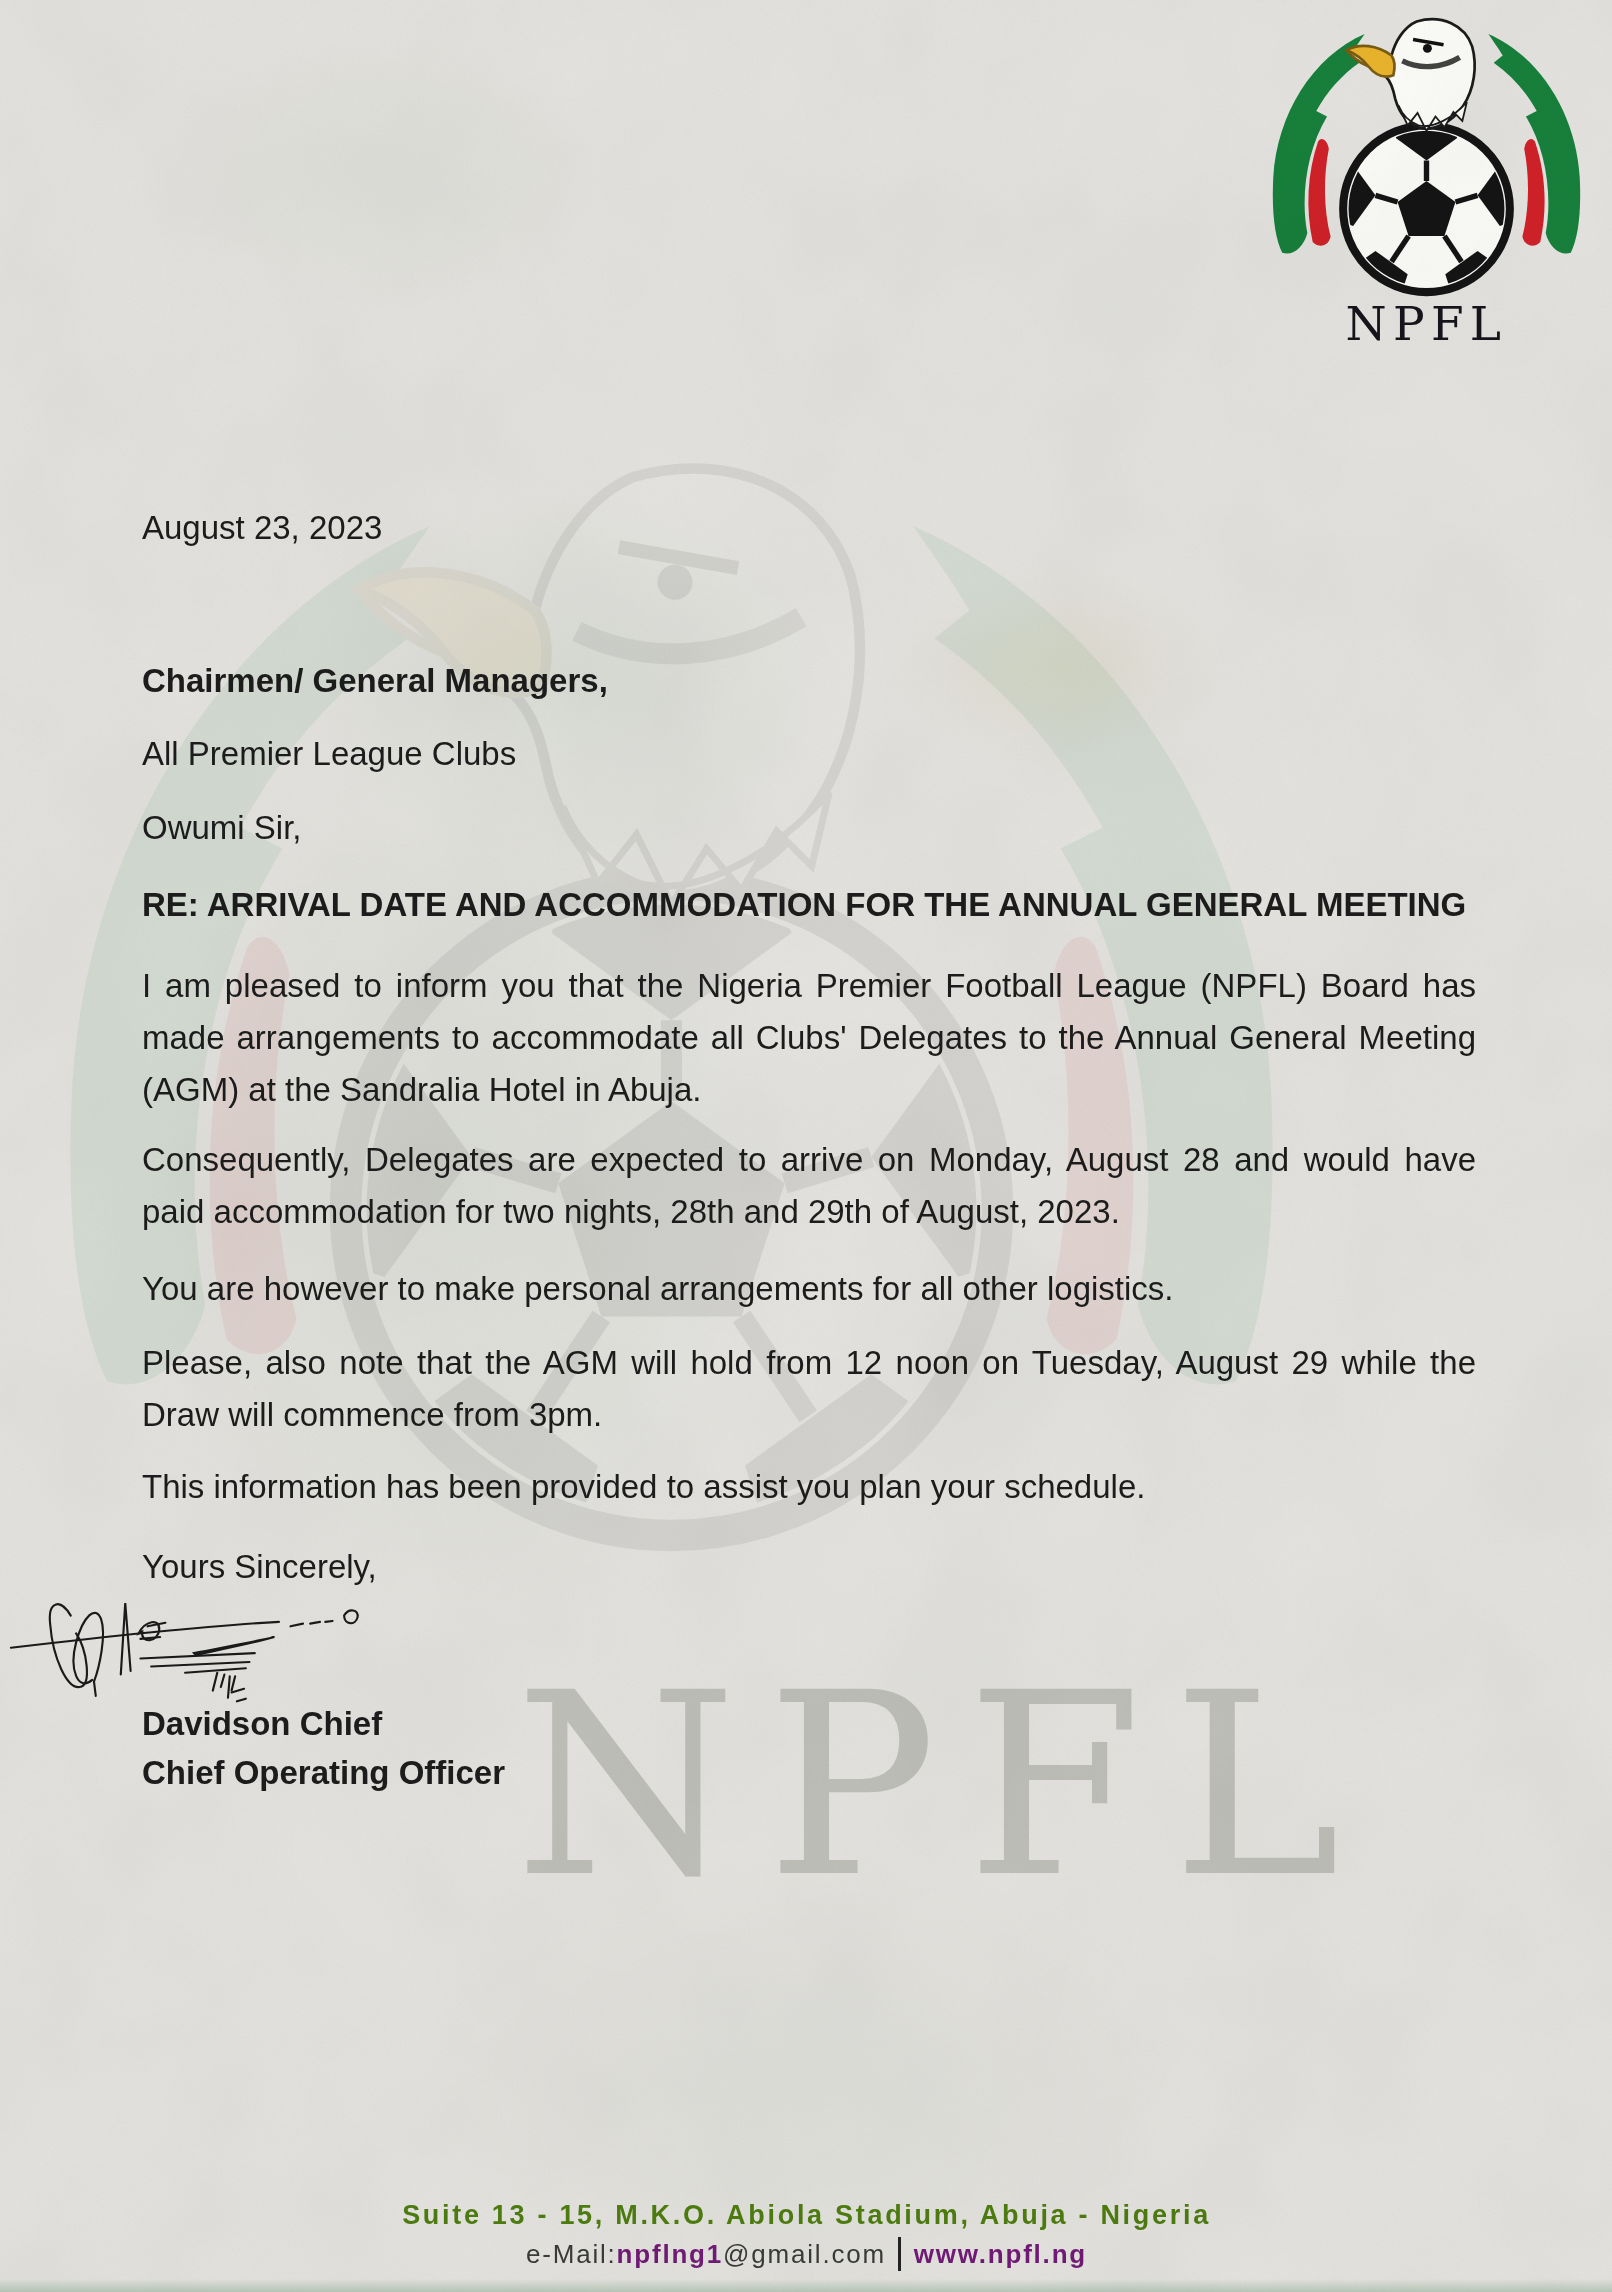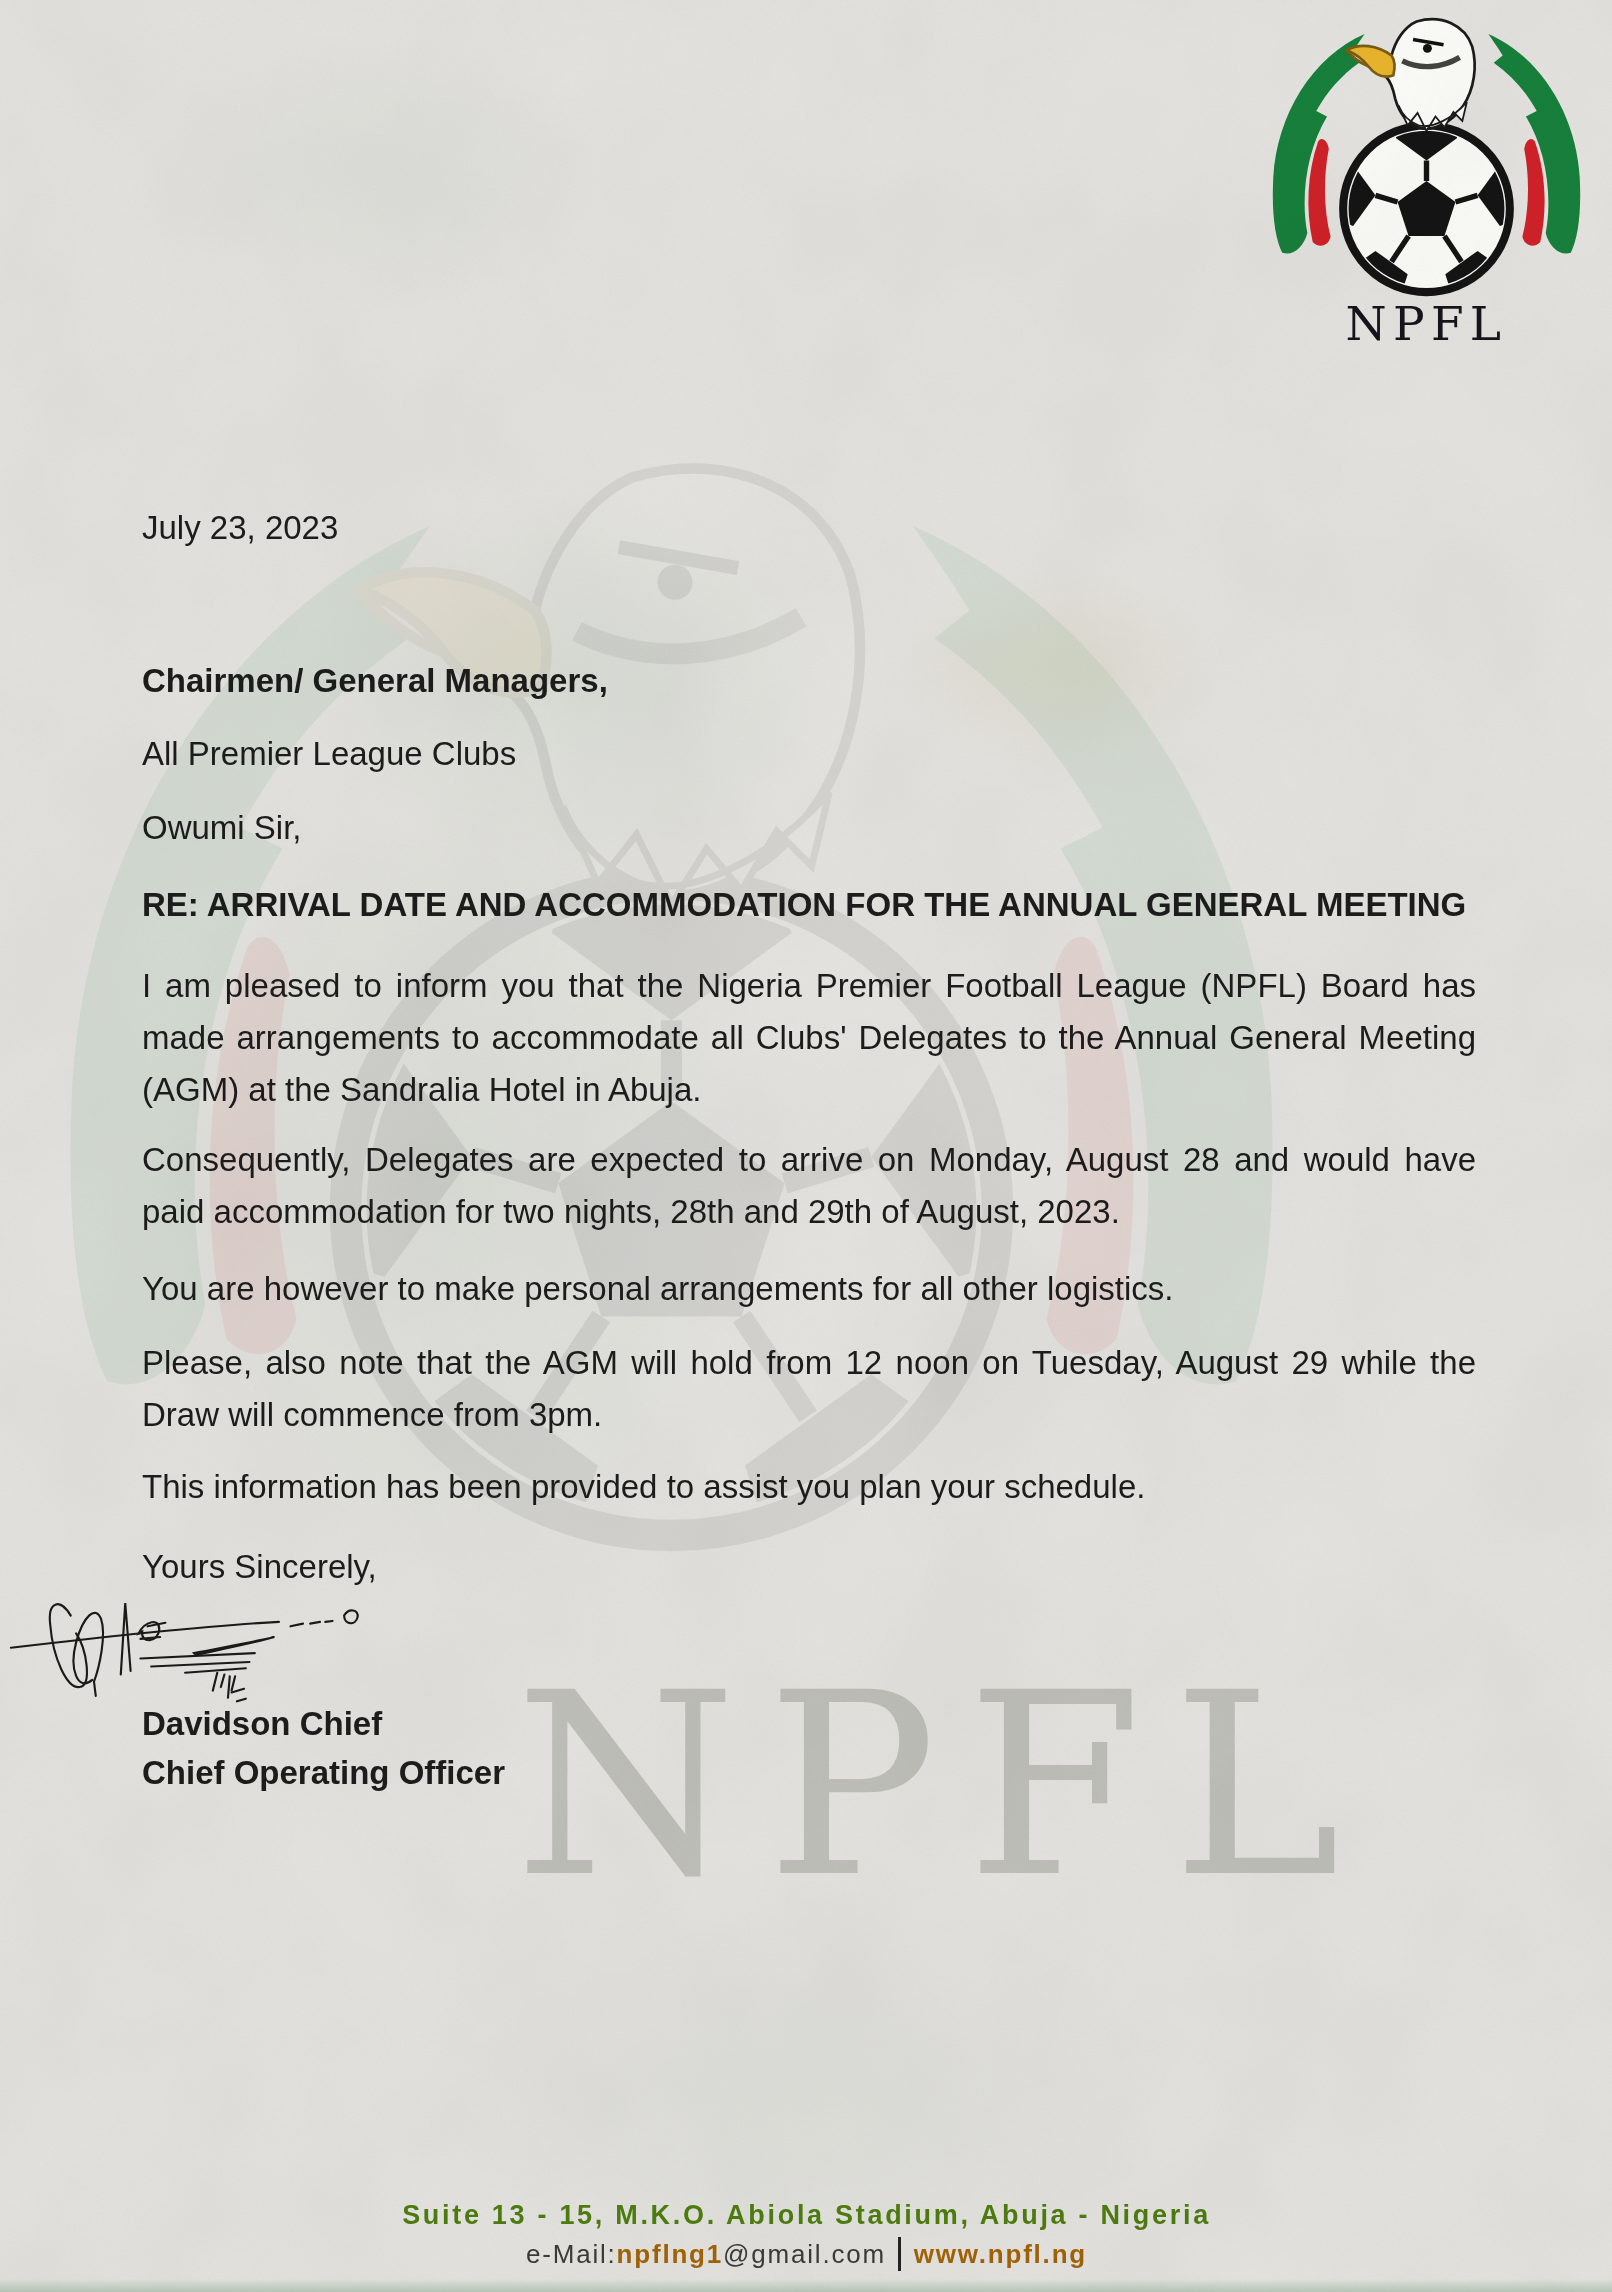--- a/index.html
+++ b/index.html
@@ -133,7 +133,7 @@
 </div>
 
 <div class="content">
-  <div class="fs date">July 23, 2023</div>
+  <div class="fs date">August 23, 2023</div>
   <div class="fs recipient1">Chairmen/ General Managers,</div>
   <div class="fs recipient2">All Premier League Clubs</div>
   <div class="fs salutation">Owumi Sir,</div>

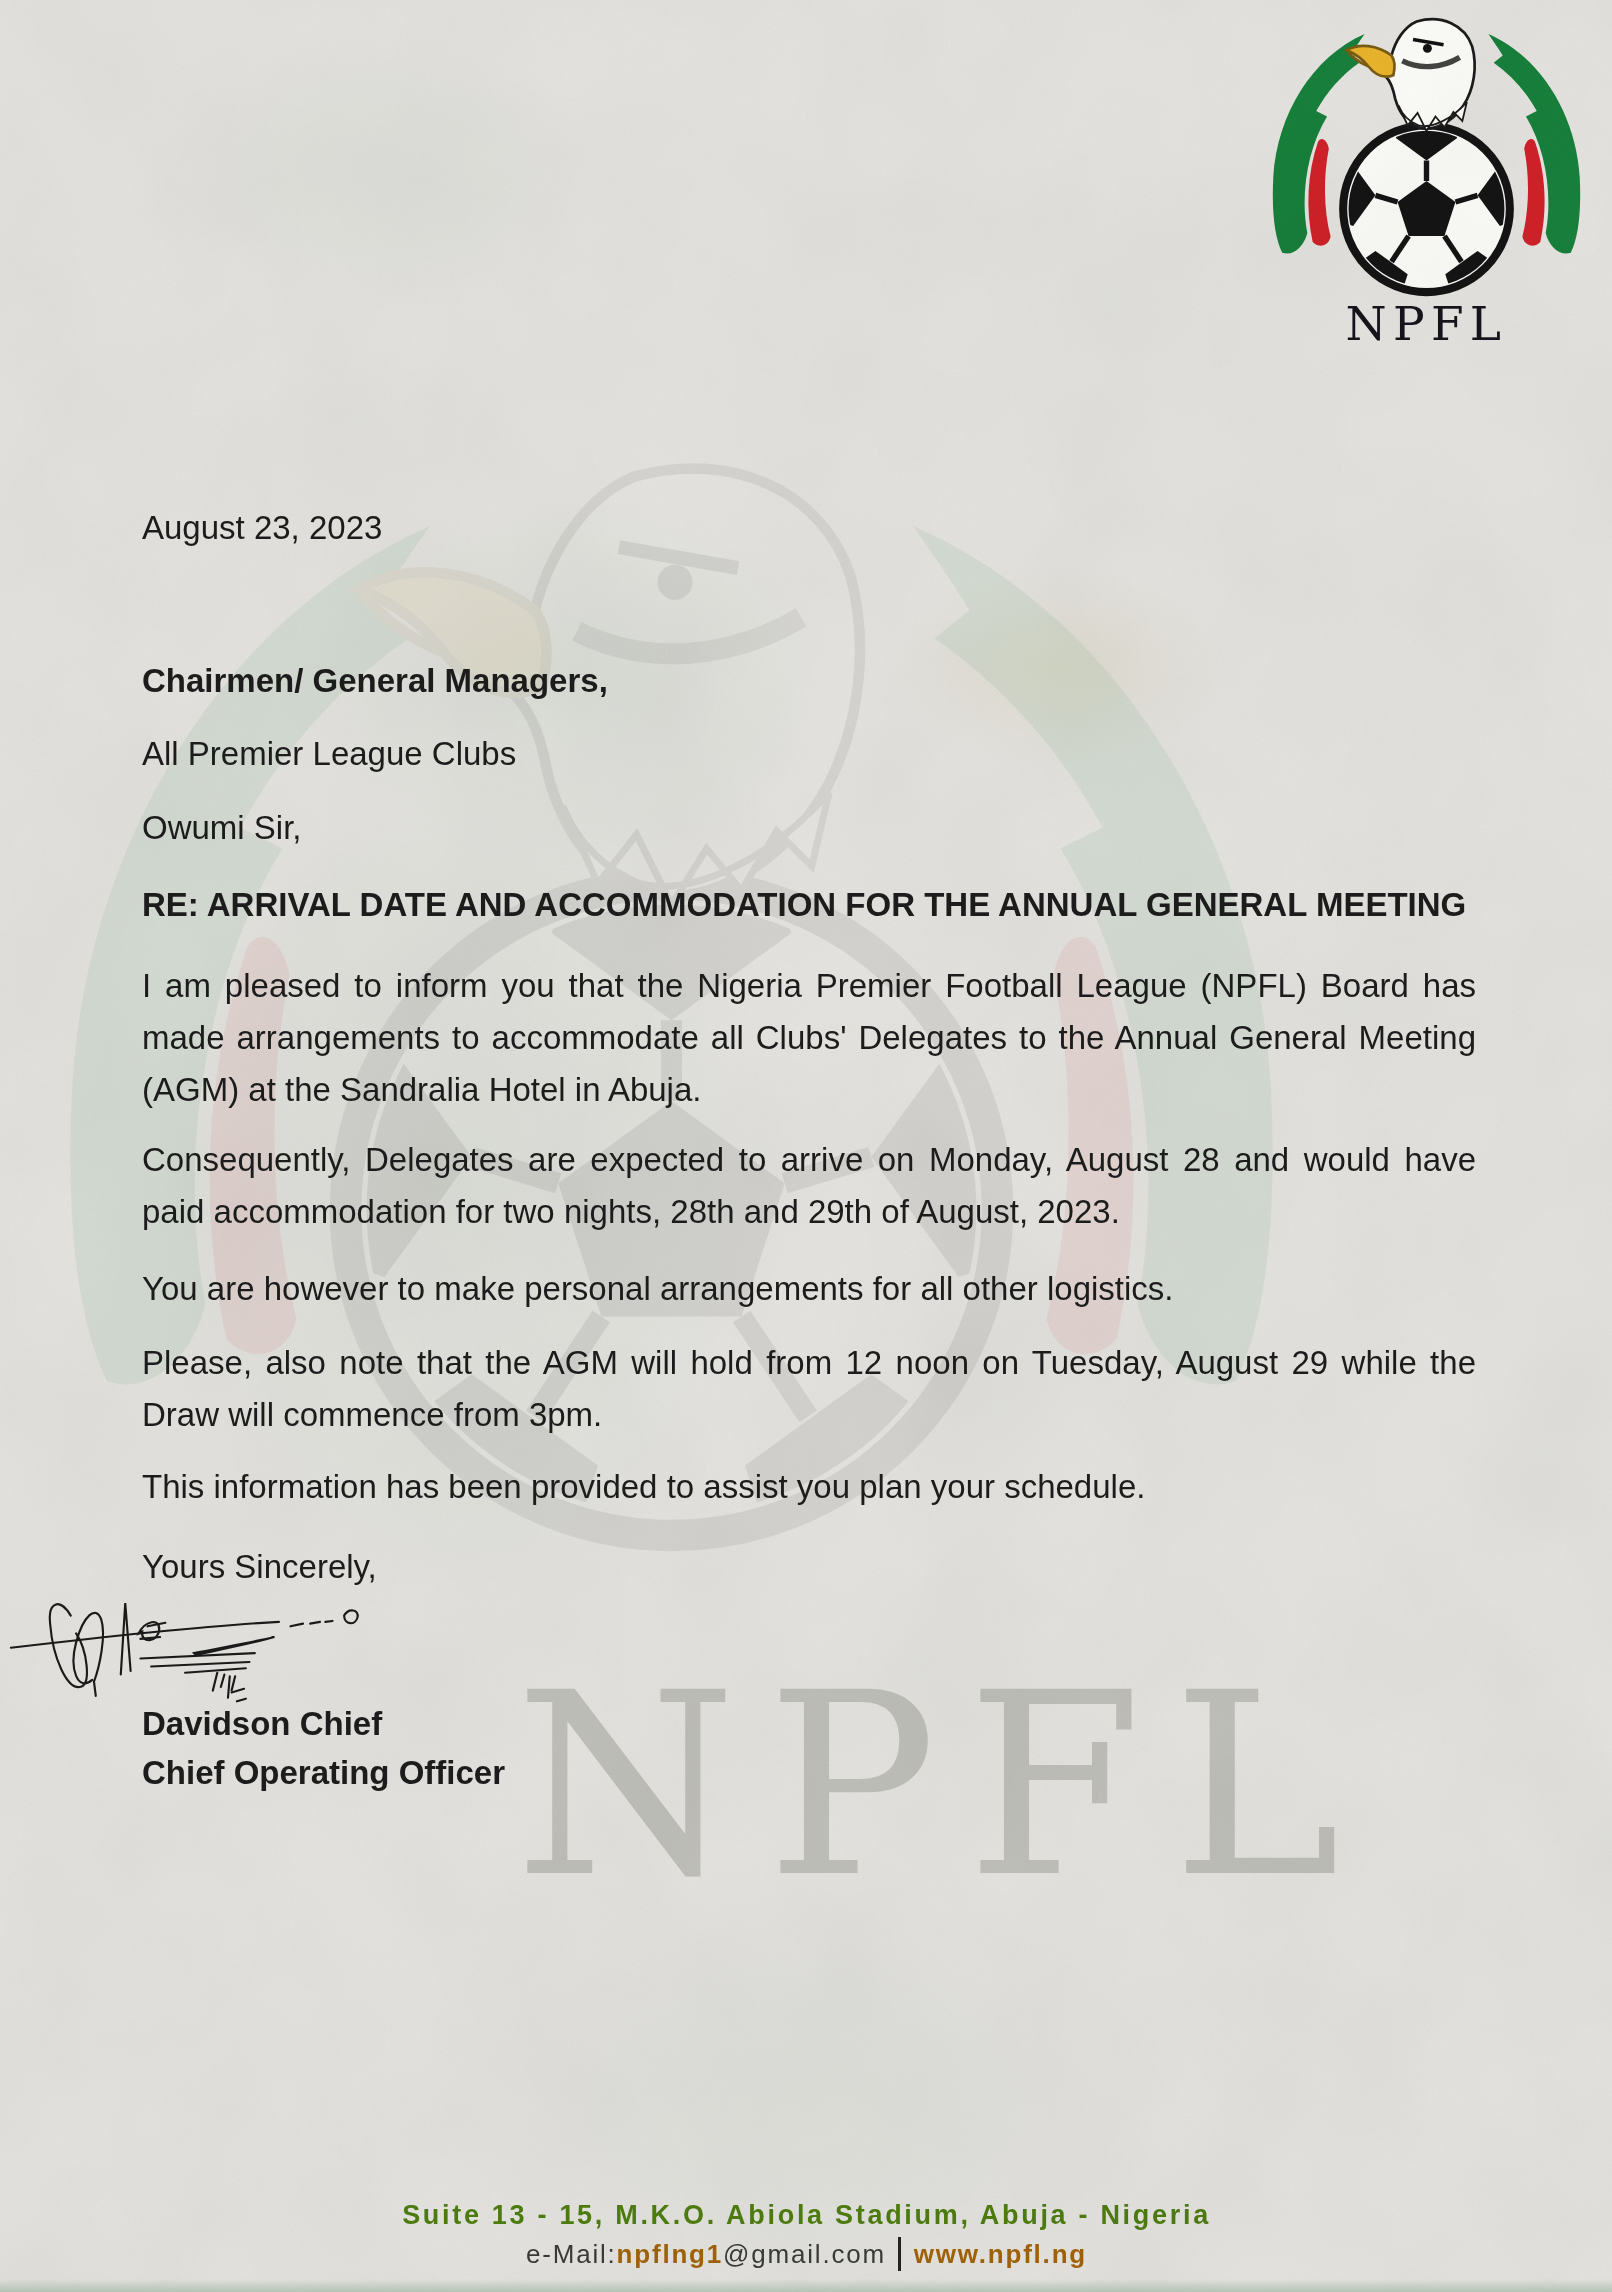--- a/index.html
+++ b/index.html
@@ -61,7 +61,7 @@
   .footer{position:absolute;left:0;right:0;text-align:center;}
   .footer-address{top:2200px;font-weight:bold;font-size:27px;letter-spacing:2.7px;color:#4d7c0f;}
   .footer-contact{top:2237px;font-size:26px;letter-spacing:1.8px;color:#3a3a38;}
-  .footer-contact .b{font-weight:bold;color:#a16207;}
+  .footer-contact .b{font-weight:bold;color:#701a75;}
   .footer-contact .pipe{
     display:inline-block;width:2.7px;height:34px;background:#222;
     margin:0 12.5px;vertical-align:-8px;

